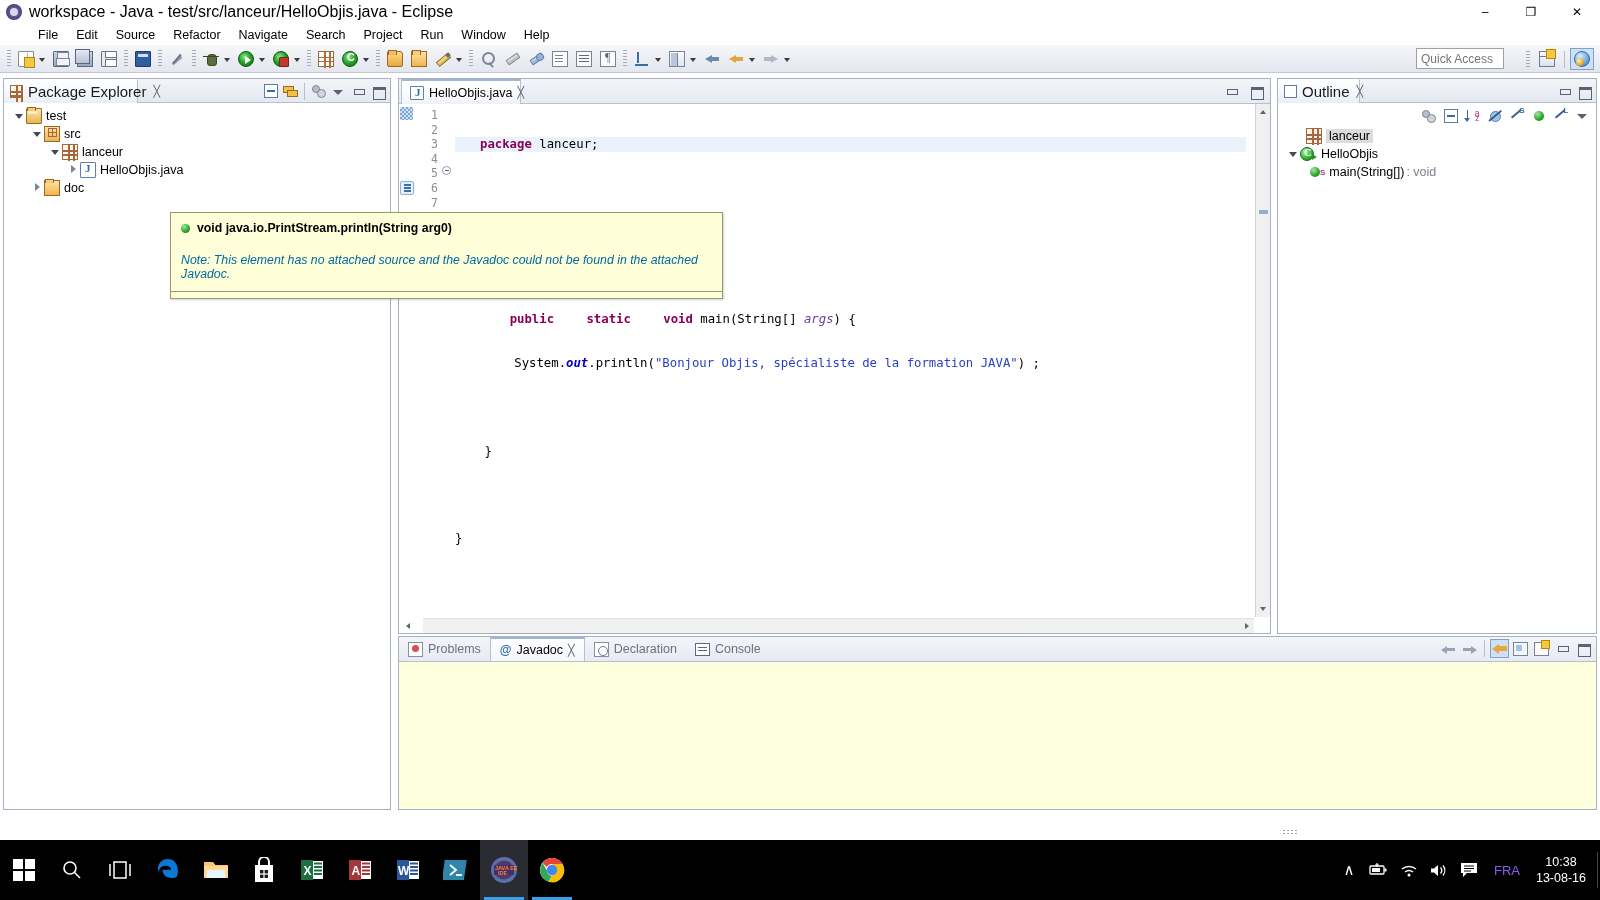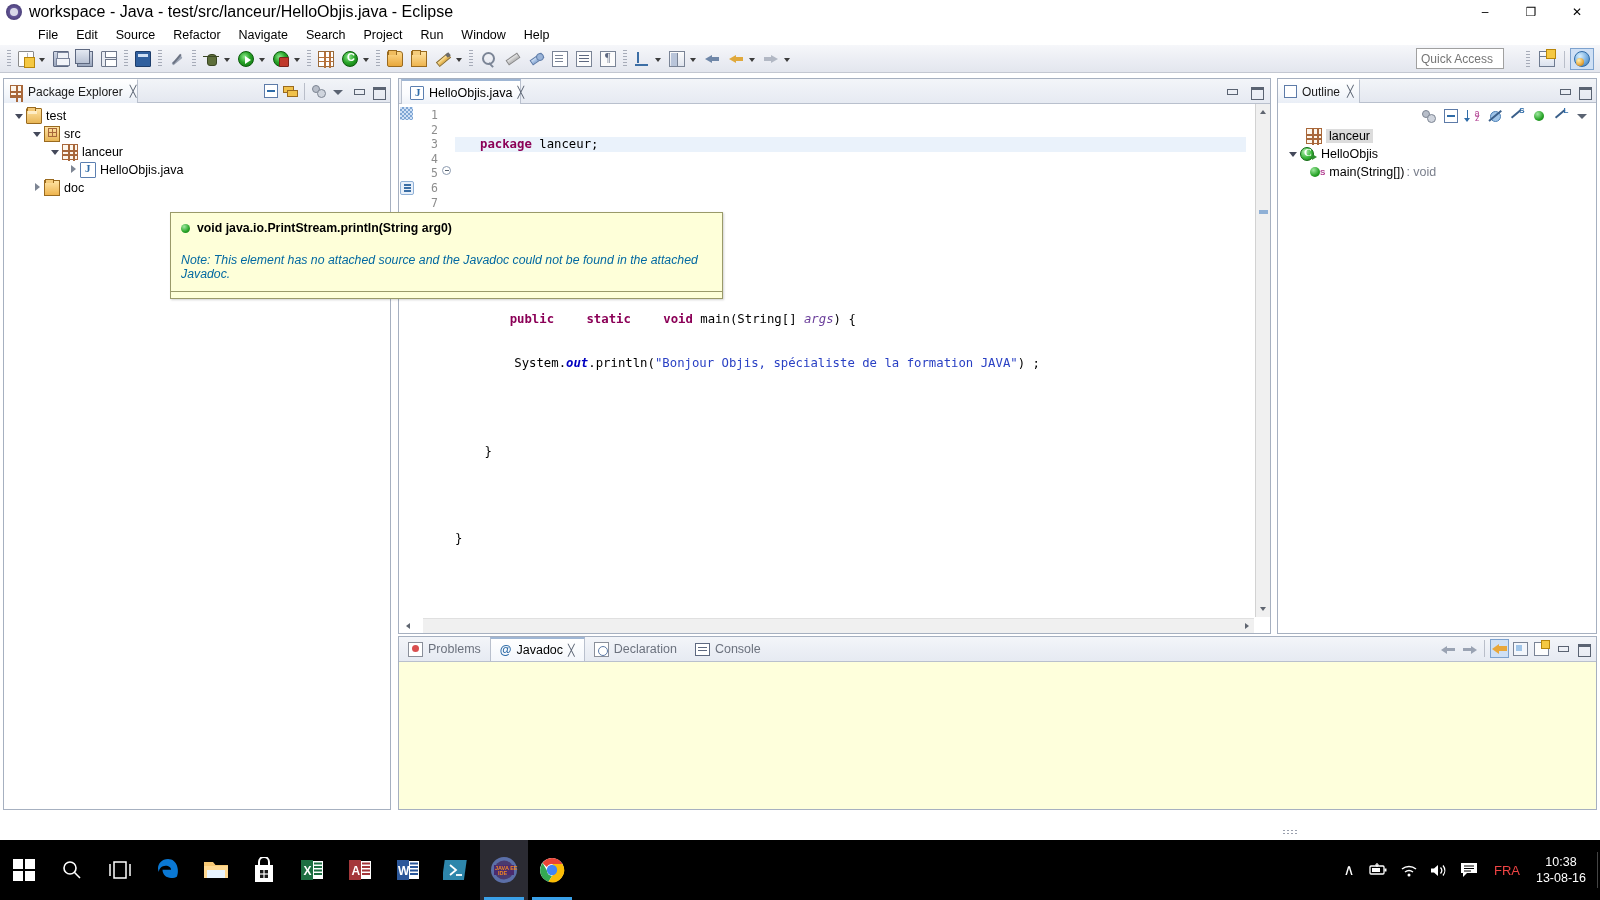--- a/index.html
+++ b/index.html
@@ -158,7 +158,7 @@
     background: linear-gradient(to bottom,#ffffff 0%,#f4f7fb 60%,#e9eef6 100%);
     border-right:1px solid #b9c0cd; border-top:1px solid #fff;
   }
-  .vtab-title { font-size:12px; color:#1a1a1a; white-space:nowrap;}
+  .vtab-title { font-size:15px; color:#1a1a1a; white-space:nowrap;}
   .vtab-x { font-size:11px; color:#5a6372; margin-left:2px; }
   .view-toolbar { position:absolute; right:2px; top:2px; height:20px; display:flex; align-items:center; gap:1px;}
   .vtb { width:19px;height:19px;display:flex;align-items:center;justify-content:center;}

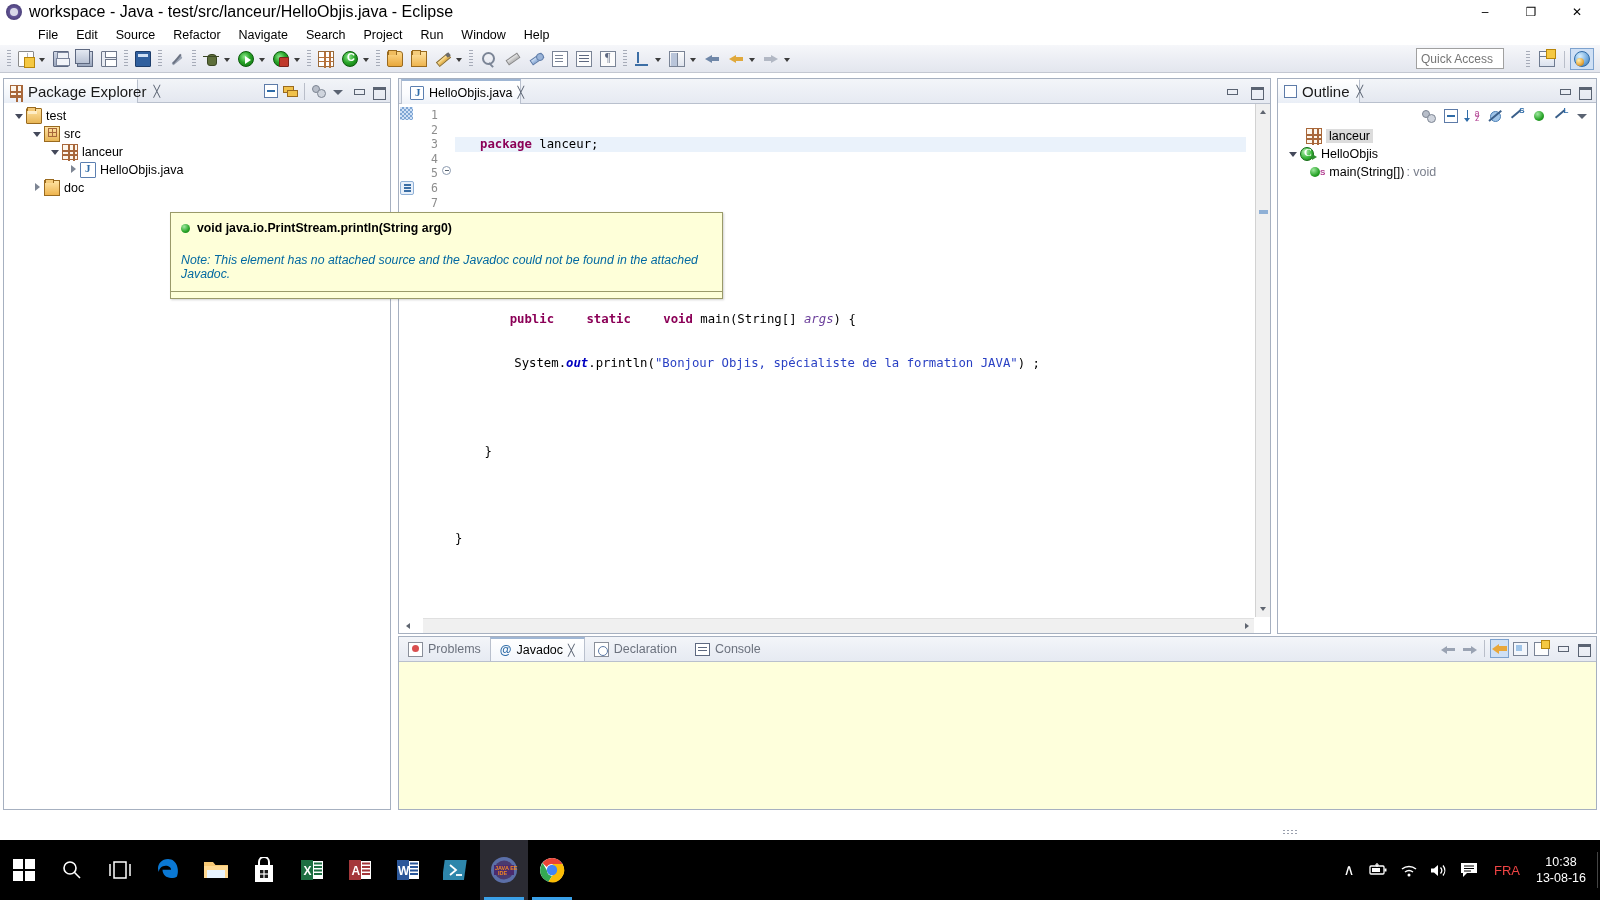--- a/index.html
+++ b/index.html
@@ -351,7 +351,7 @@
   .win-logo i:nth-child(3){left:0;bottom:0;} .win-logo i:nth-child(4){right:0;bottom:0;}
   .tray{position:absolute;right:0;bottom:0;height:60px;display:flex;align-items:center;color:#fff;}
   .tray-ic{width:30px;height:60px;display:flex;align-items:center;justify-content:center;font-size:15px;color:#fff;}
-  .tray-lang{font-size:13px;color:#ef4444;padding:0 10px;text-align:center;}
+  .tray-lang{font-size:13px;color:#8b5cf6;padding:0 10px;text-align:center;}
   .tray-clock{font-size:12.5px;color:#fff;text-align:center;line-height:16px;padding:0 14px 0 6px;}
   .sysdivider{position:absolute;right:2px;top:12px;bottom:12px;width:1px;background:#444;}
 </style>

